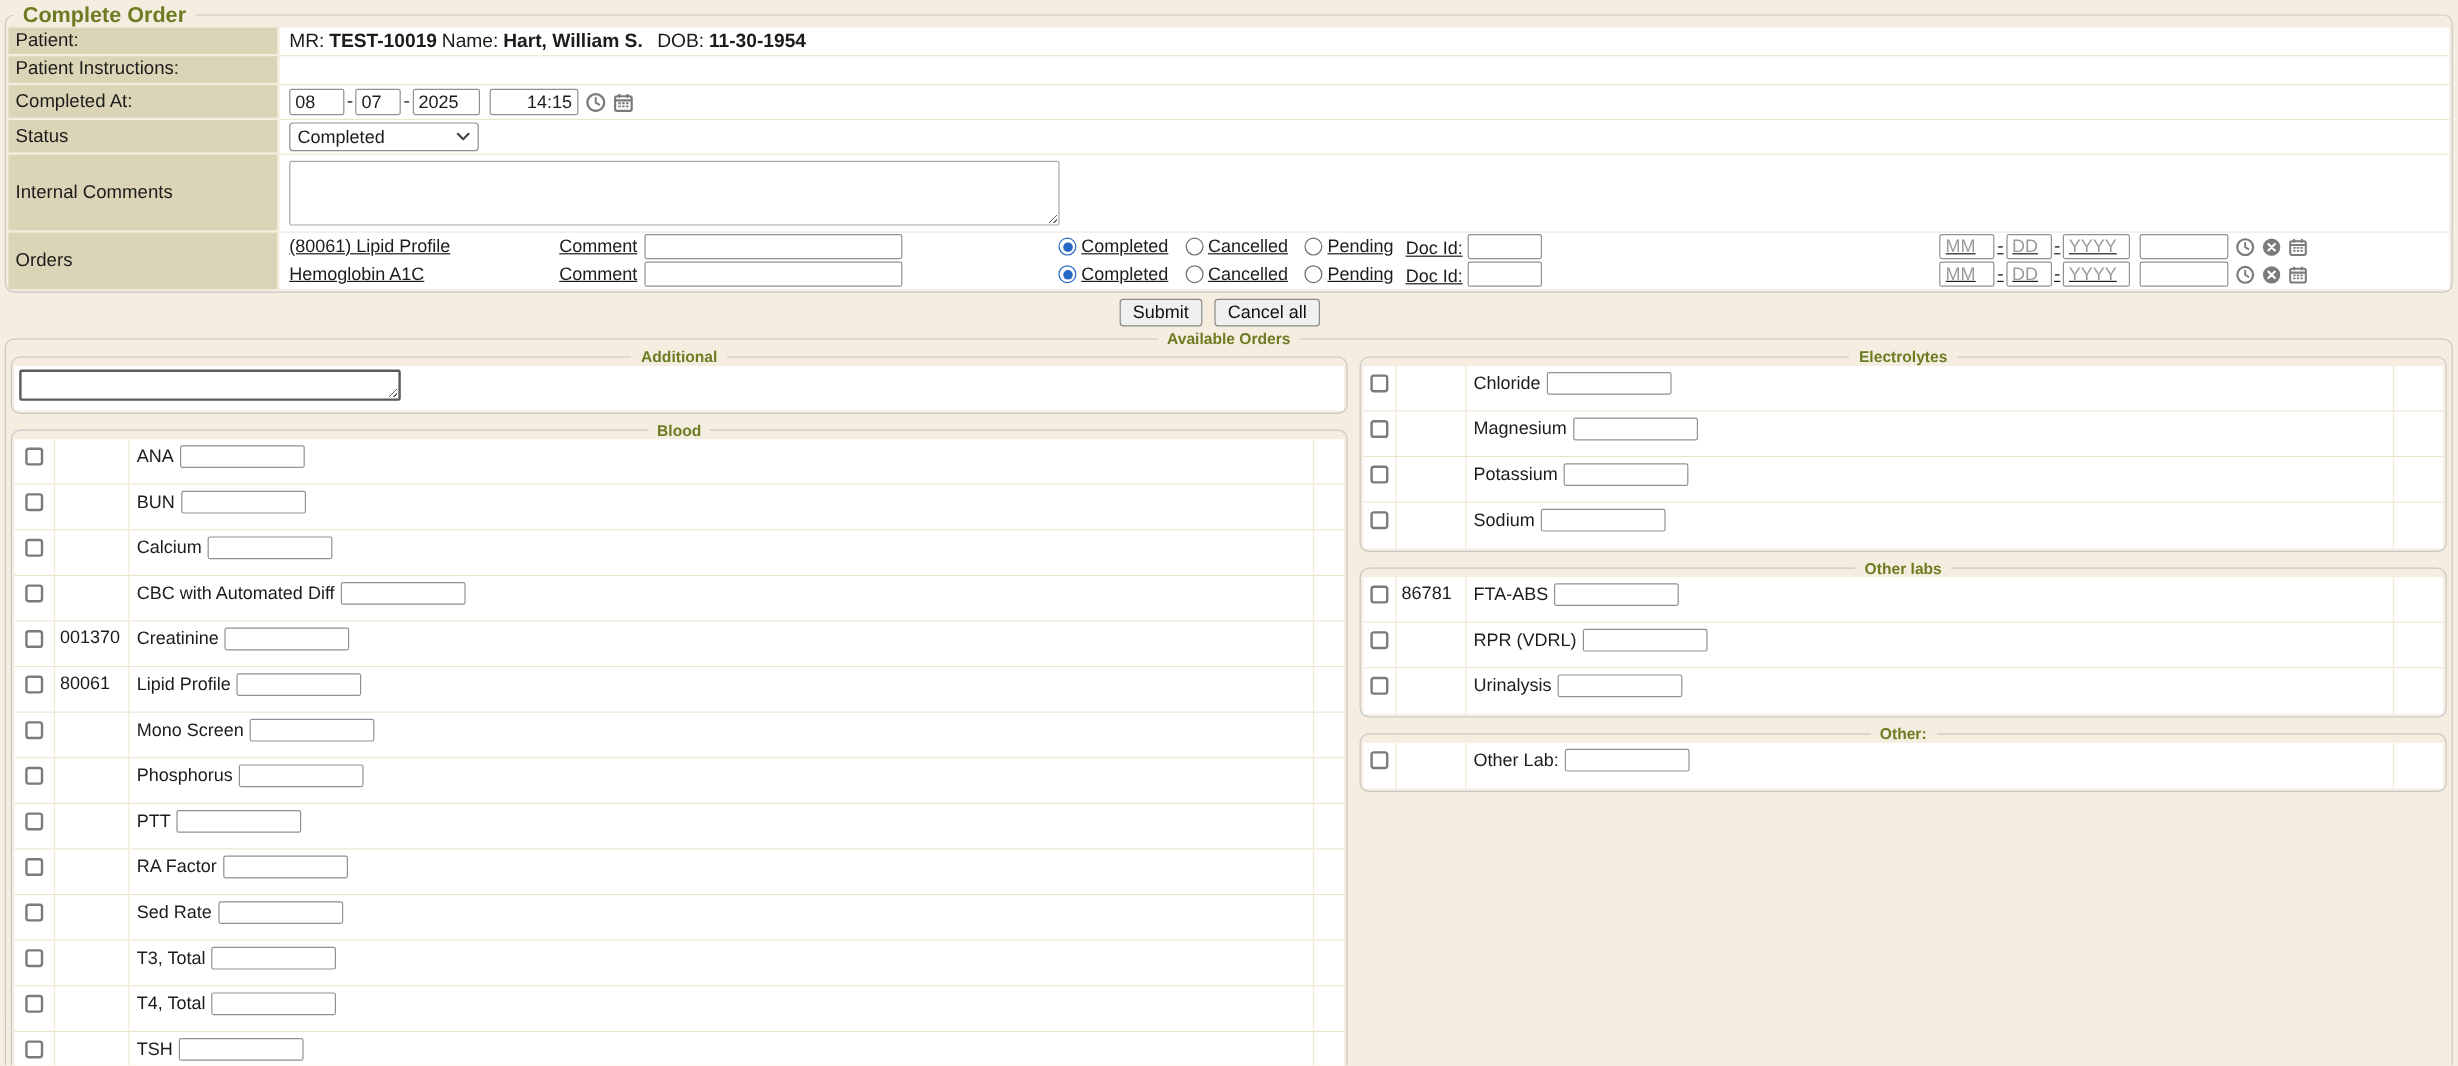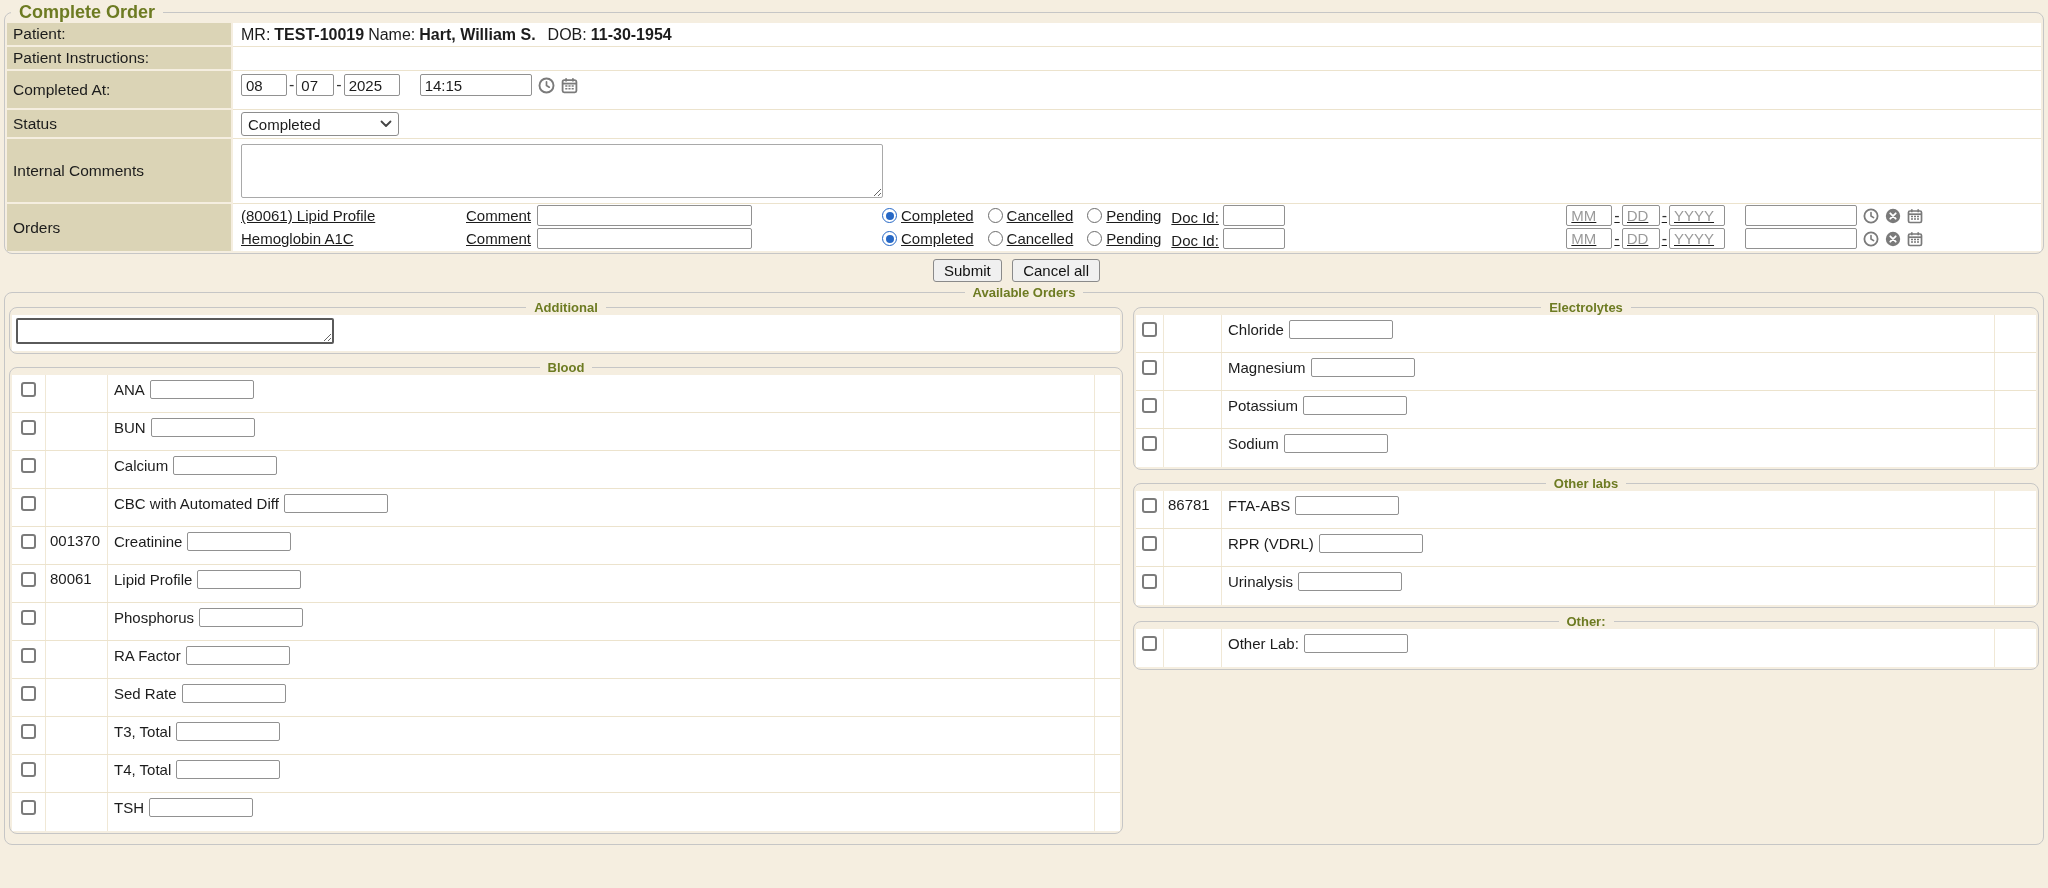--- a/index.html
+++ b/index.html
@@ -162,7 +162,7 @@
     <div class="fval" style="min-height:20px;"></div>
 
     <div class="flabel">Completed At:</div>
-    <div class="fval" style="padding-top:3px;padding-bottom:13px;">
+    <div class="fval" style="padding-top:3px;padding-bottom:3px;">
       <input class="w-mm" value="08" style="">
       <span class="sep">-</span>
       <input class="w-dd" value="07" style="">

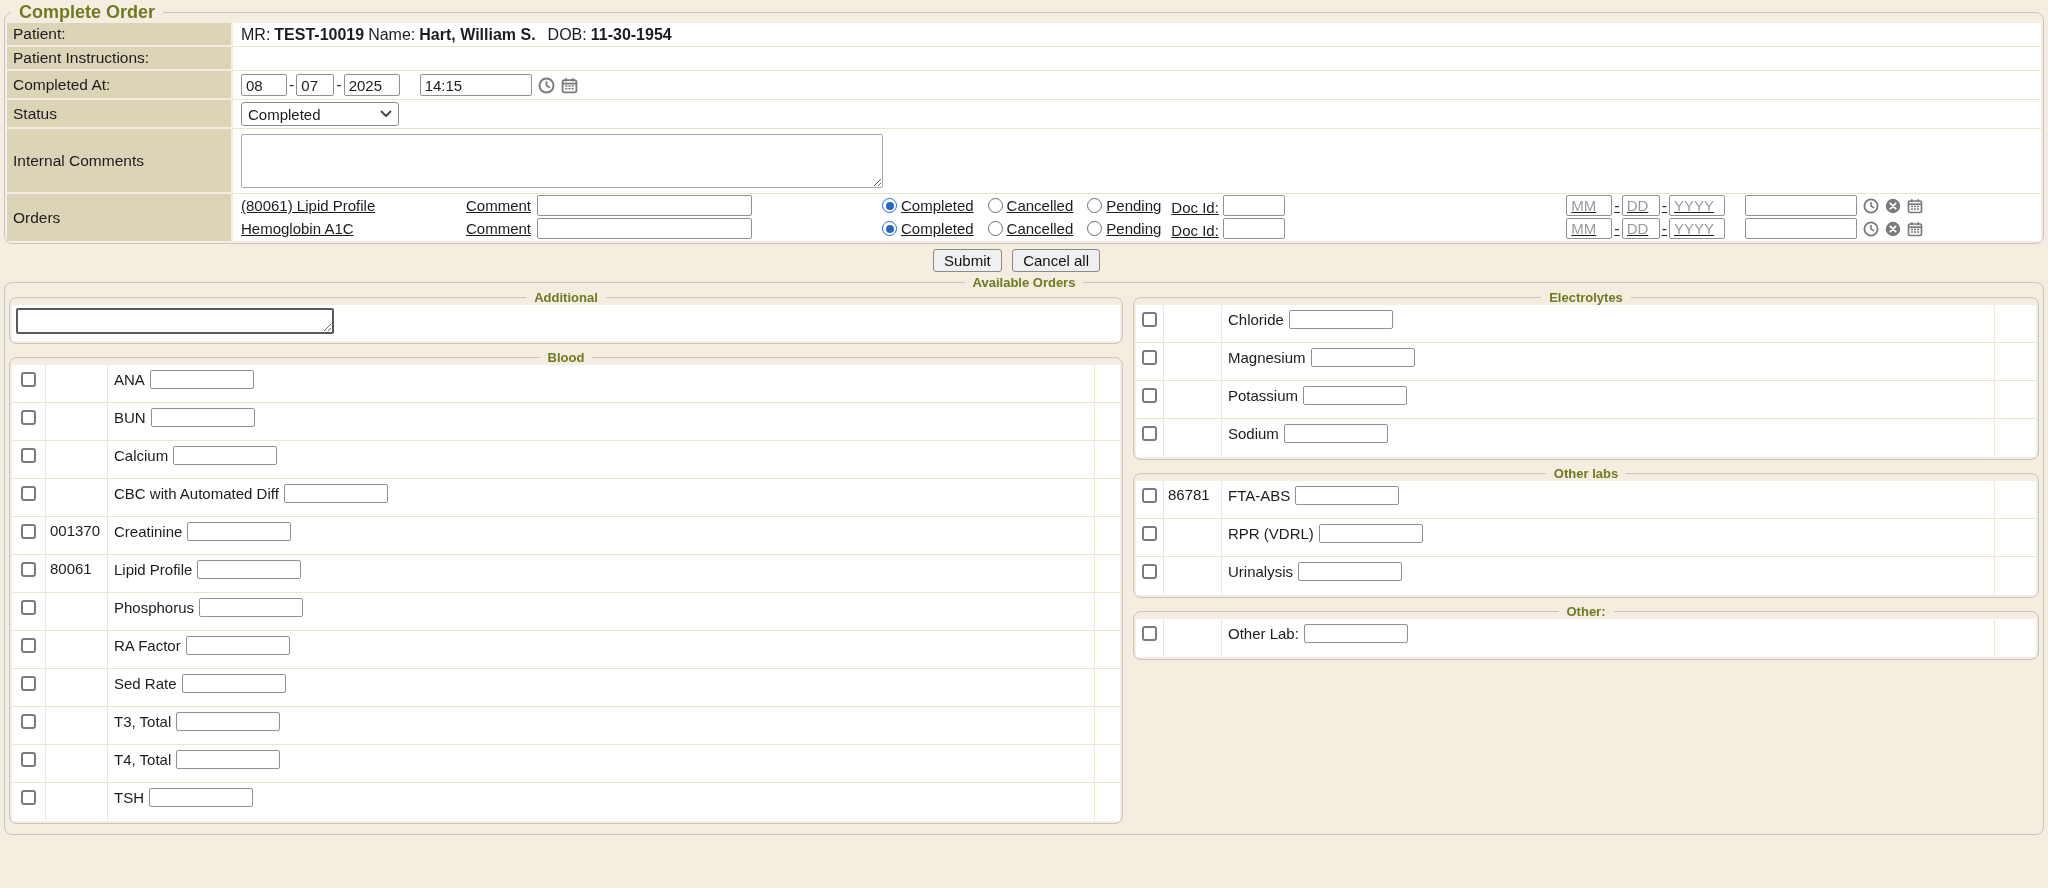--- a/index.html
+++ b/index.html
@@ -61,7 +61,7 @@
   .sep { margin: 0 2px; color: #333; }
 
   .w-mm { width: 46px; } .w-dd { width: 38px; } .w-yyyy { width: 56px; }
-  .w-time { width: 112px; margin-left: 20px; }
+  .w-time { width: 74px; margin-left: 8px; text-align: right; }
   .icon { display: inline-block; vertical-align: middle; margin-left: 6px; line-height: 0; cursor: pointer; }
 
   

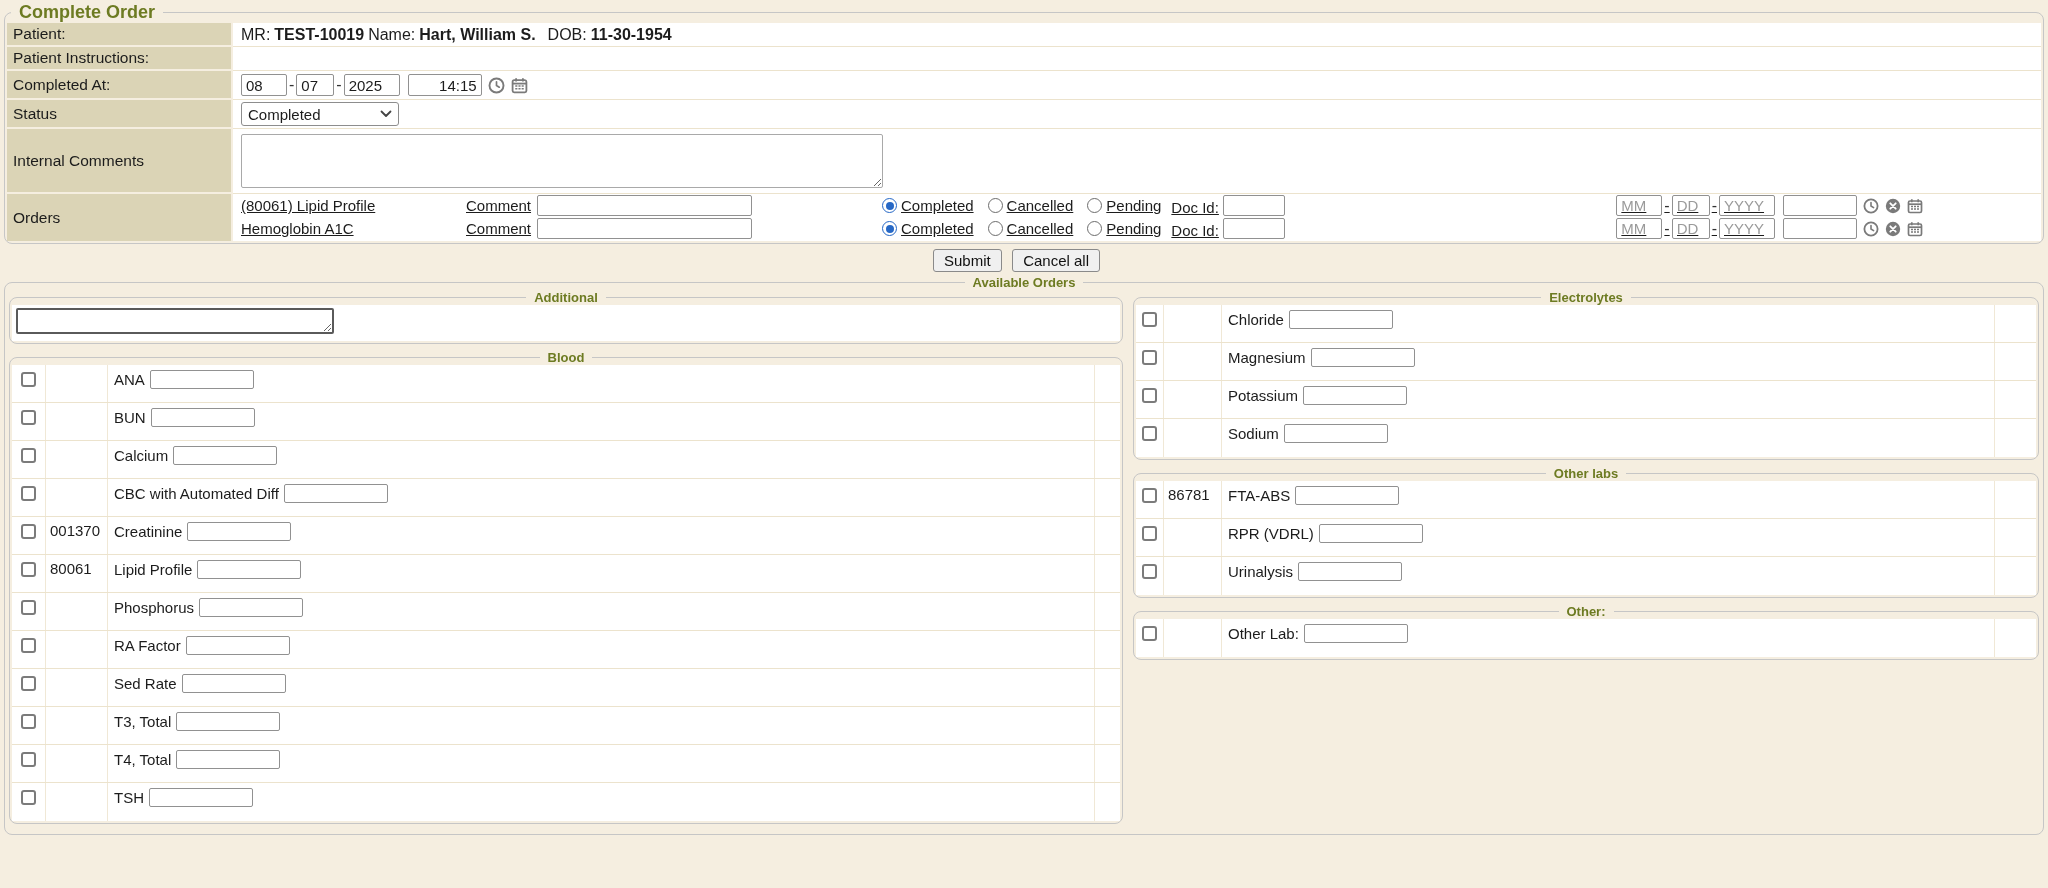--- a/index.html
+++ b/index.html
@@ -387,6 +387,14 @@
               <span class="cell tail-cell"></span>
             </div>
 
+            <div class="lab-row">
+              <span class="cell cb-cell"><span class="cb"></span></span>
+              <span class="cell code-cell"></span>
+              <span class="cell label-cell">
+                <span class="lab-label">Mono Screen</span><input class="lab-input" value="" style="">
+              </span>
+              <span class="cell tail-cell"></span>
+            </div>
 
             <div class="lab-row">
               <span class="cell cb-cell"><span class="cb"></span></span>

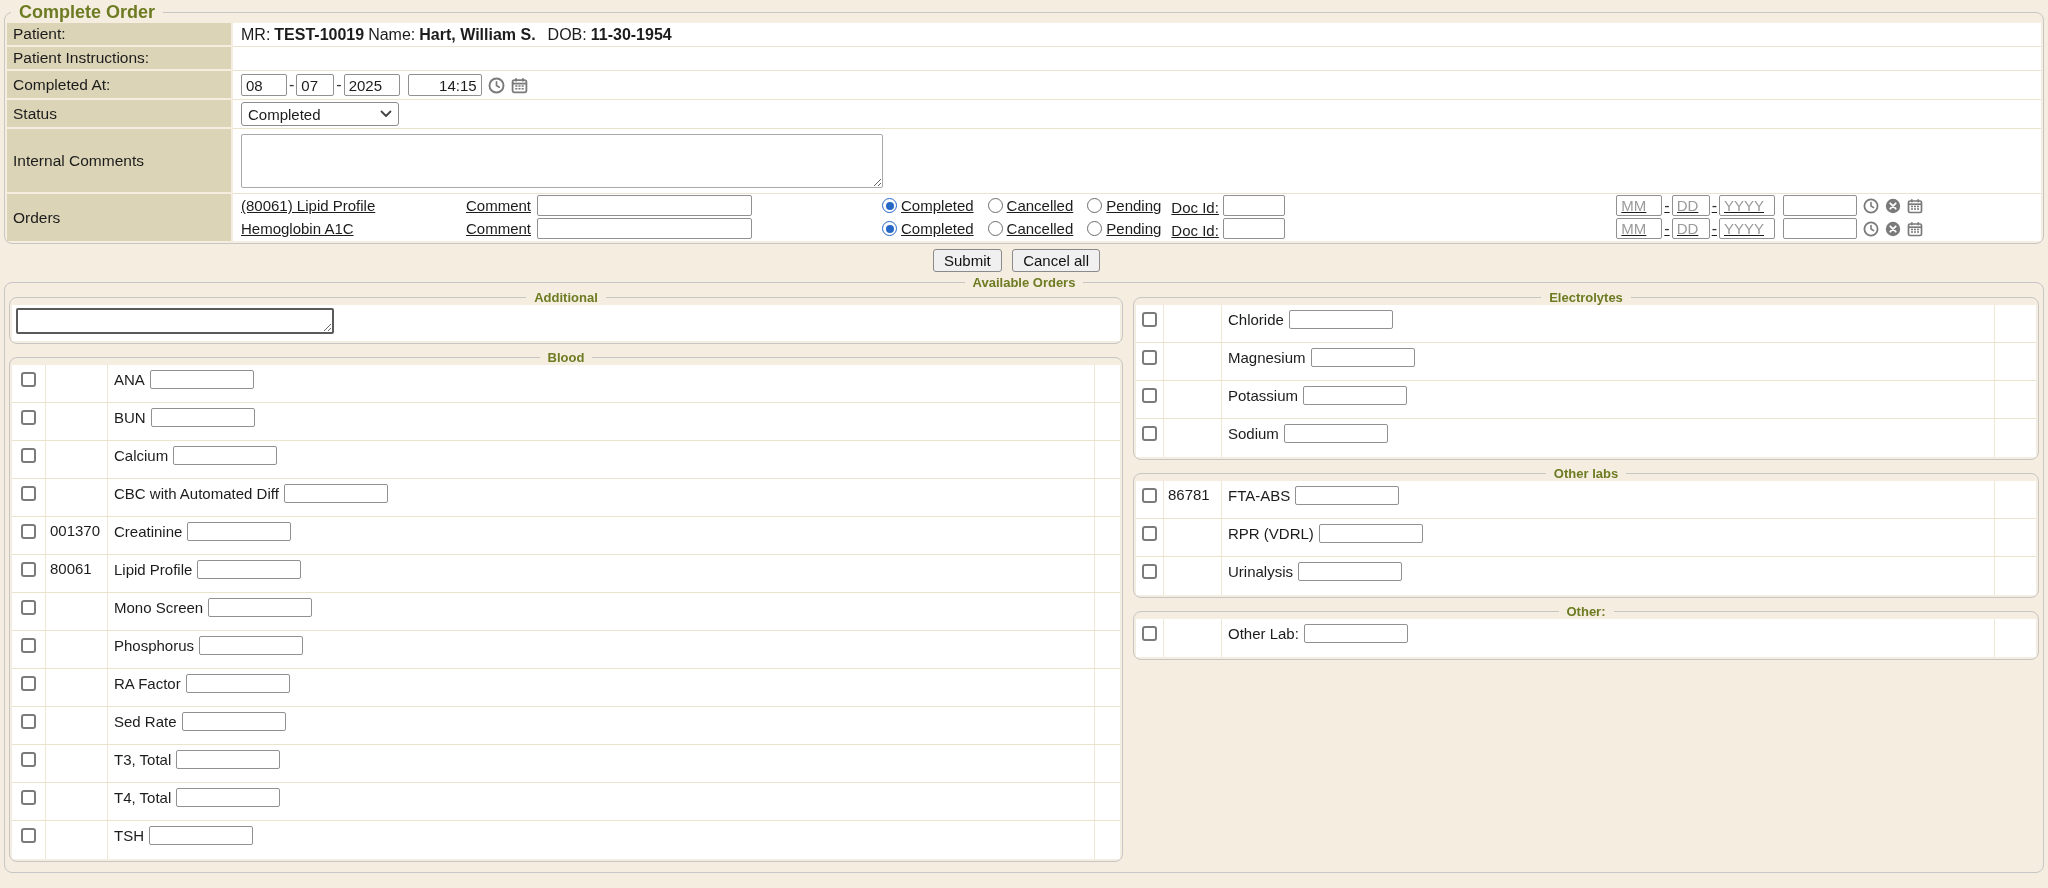--- a/index.html
+++ b/index.html
@@ -405,6 +405,14 @@
               <span class="cell tail-cell"></span>
             </div>
 
+            <div class="lab-row">
+              <span class="cell cb-cell"><span class="cb"></span></span>
+              <span class="cell code-cell"></span>
+              <span class="cell label-cell">
+                <span class="lab-label">PTT</span><input class="lab-input" value="" style="">
+              </span>
+              <span class="cell tail-cell"></span>
+            </div>
 
             <div class="lab-row">
               <span class="cell cb-cell"><span class="cb"></span></span>

